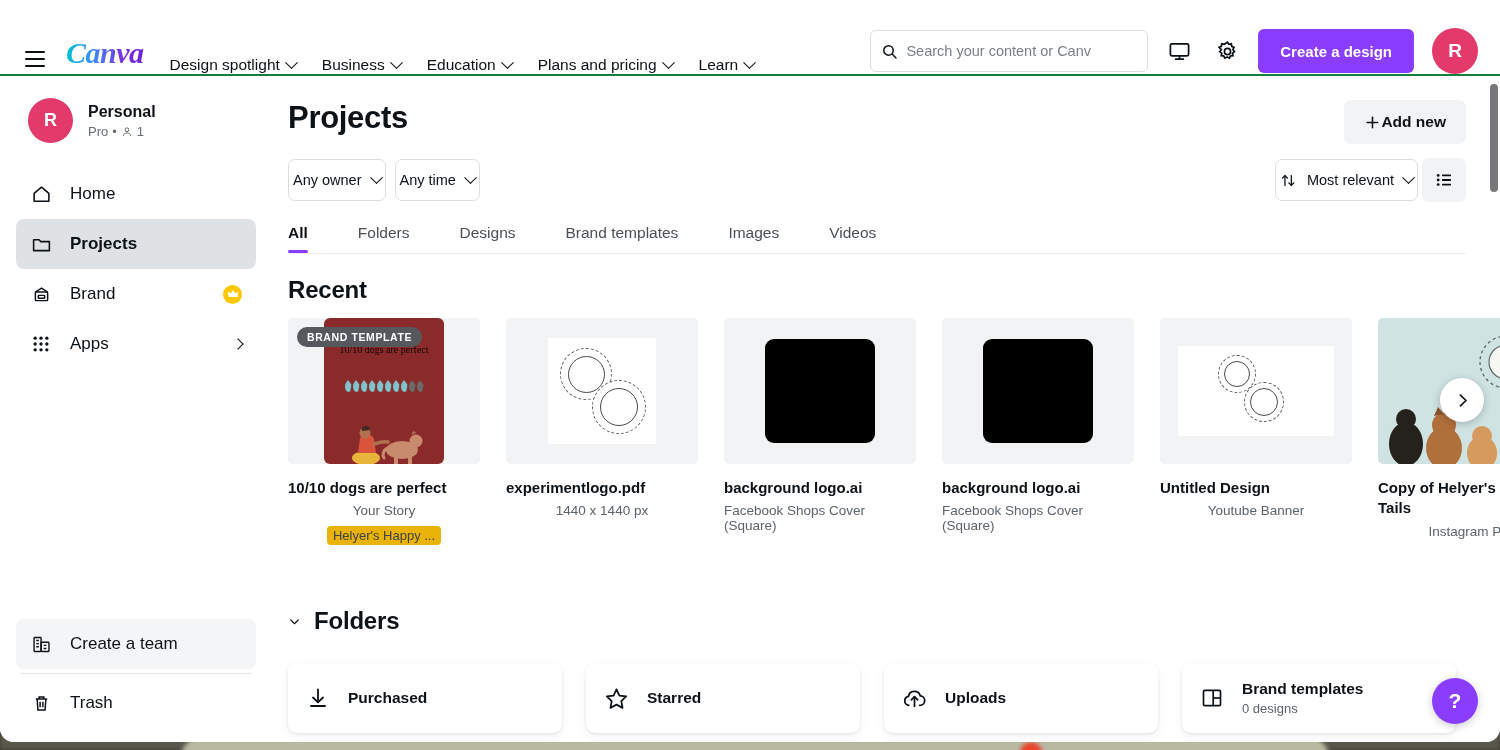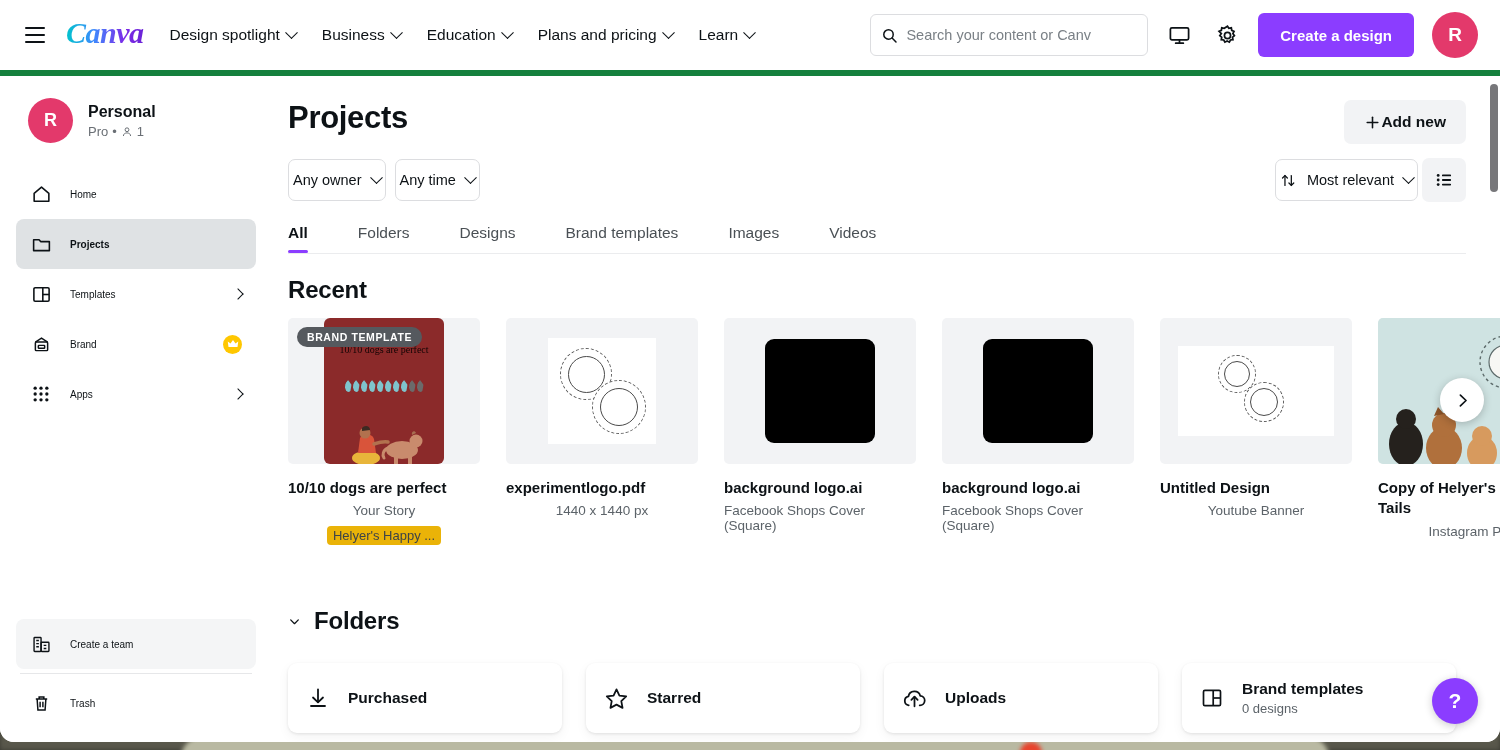--- a/index.html
+++ b/index.html
@@ -36,8 +36,8 @@
     position: relative;
     height: 76px; width: 100%;
     background: #fff;
-    border-bottom: 6px solid #15803d;
-    display: flex; align-items: center;
+    border-bottom: 2px solid #15803d;
+    display: flex; align-items: flex-end;
     padding: 0 22px 0 20px;
   }
   .hamburger {

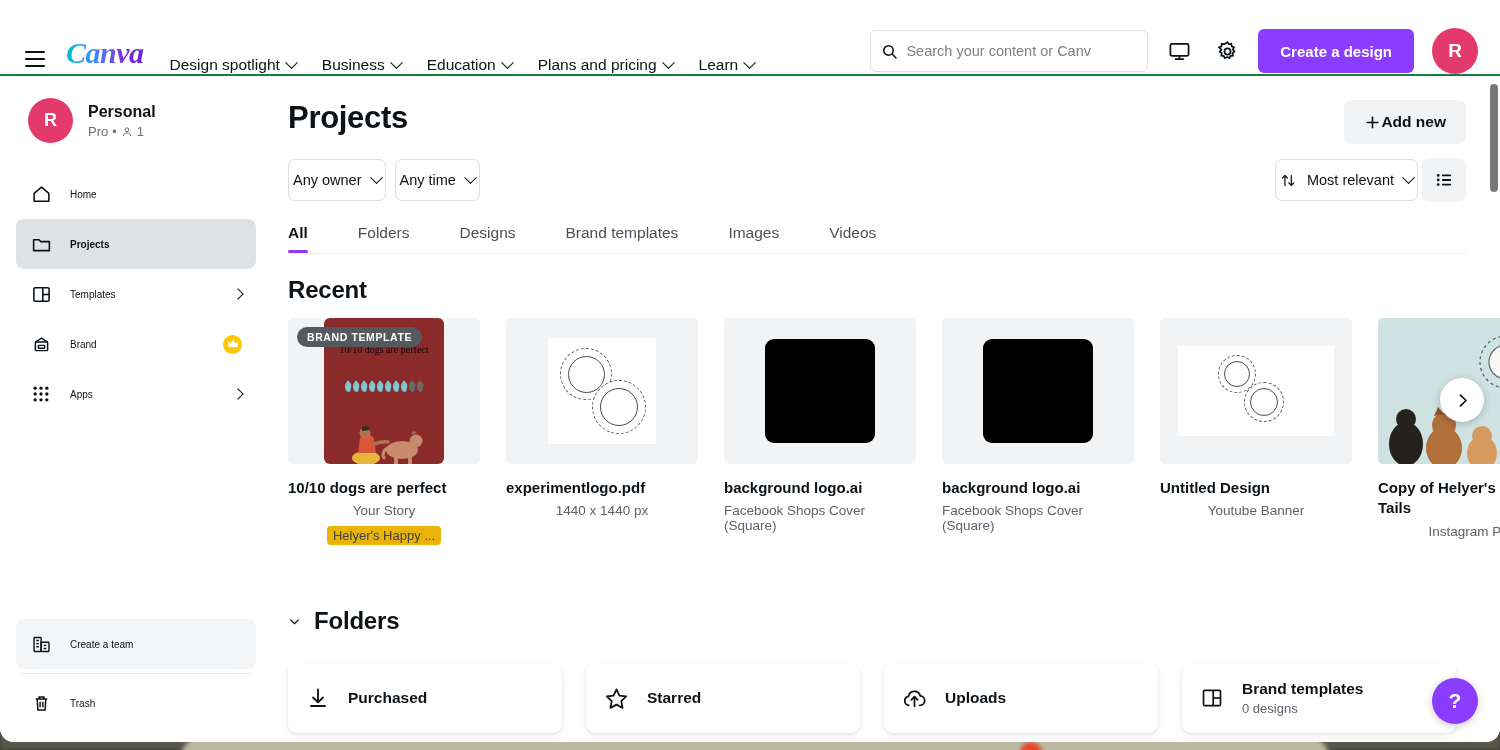--- a/index.html
+++ b/index.html
@@ -114,7 +114,7 @@
   .navlink {
     display: flex; align-items: center; gap: 18px;
     height: 50px; margin: 0 16px; padding: 0 14px;
-    border-radius: 8px; cursor: pointer; color: #0d1216; font-size: 10px;
+    border-radius: 8px; cursor: pointer; color: #0d1216; font-size: 17px;
   }
   .navlink.active { background: #dfe2e4; font-weight: bold; }
   .navlink .ic { width: 22px; height: 22px; flex: 0 0 22px; display:flex;align-items:center;justify-content:center;}

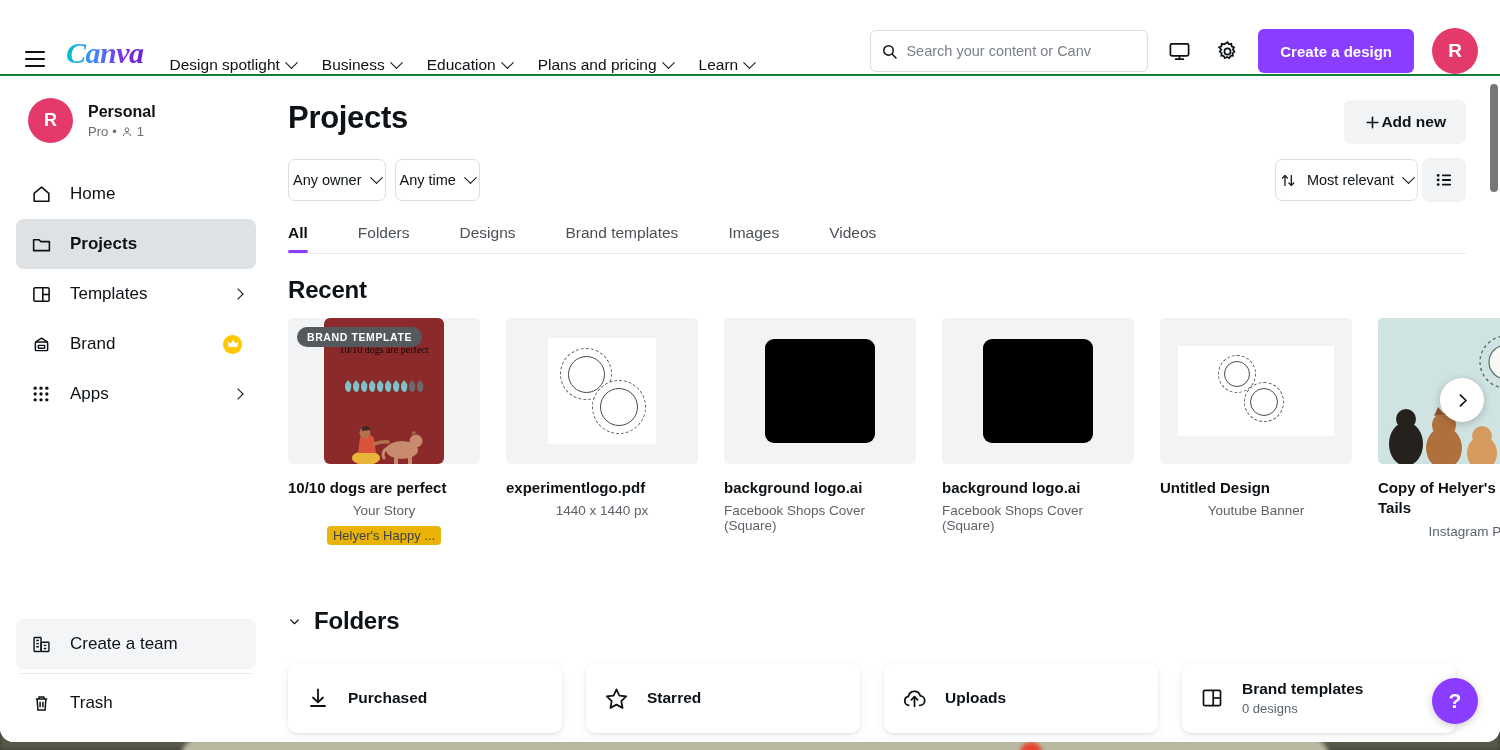--- a/index.html
+++ b/index.html
@@ -340,17 +340,6 @@
         <span class="lbl">Projects</span>
       </div>
 
-      <div class="navlink">
-        <span class="ic">
-          <svg width="21" height="21" viewBox="0 0 24 24" fill="none" stroke="#0d1216" stroke-width="1.8">
-            <rect x="3.3" y="4.3" width="17.4" height="15.4" rx="1.4"></rect>
-            <line x1="13.5" y1="4.3" x2="13.5" y2="19.7"></line>
-            <line x1="13.5" y1="12" x2="20.7" y2="12"></line>
-          </svg>
-        </span>
-        <span class="lbl">Templates</span>
-        <span class="arr"></span>
-      </div>
 
       <div class="navlink">
         <span class="ic">

